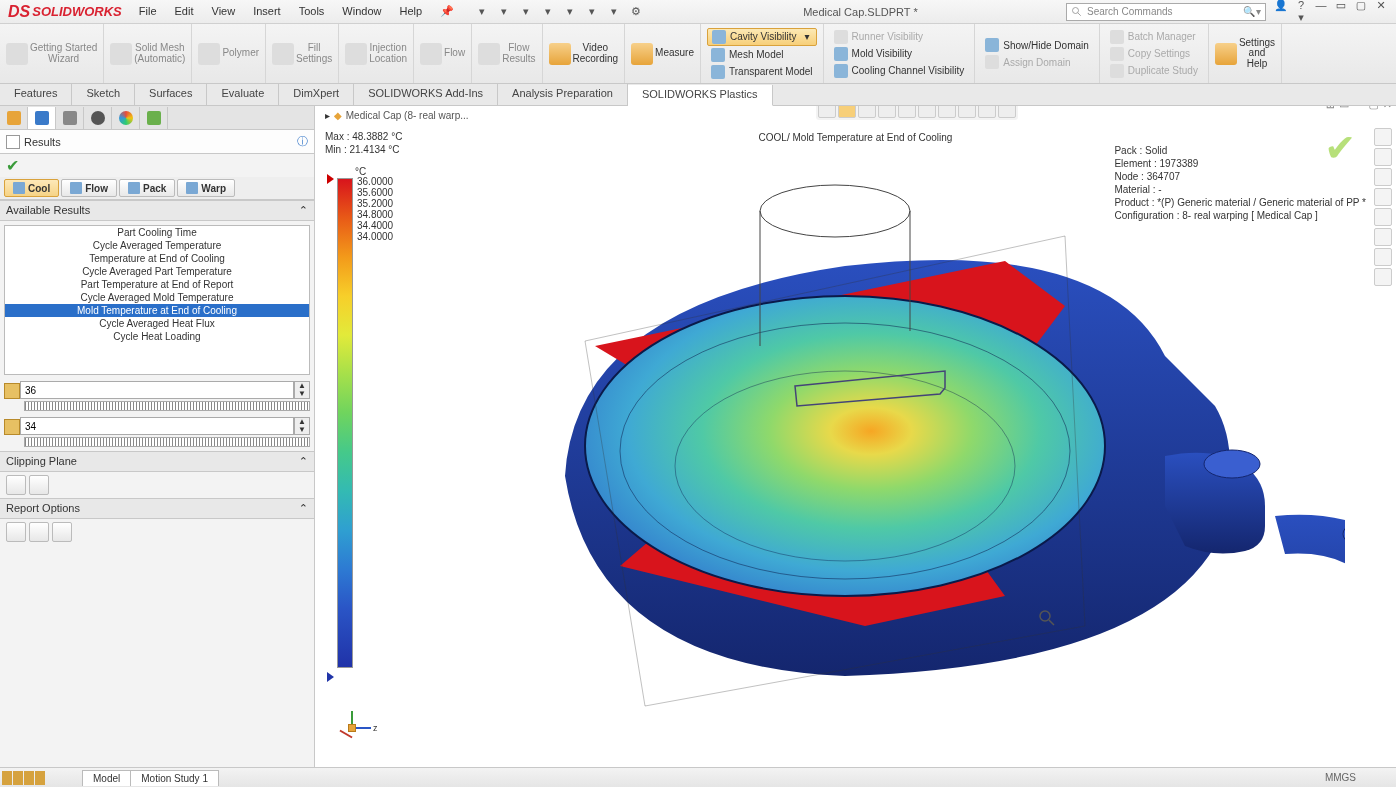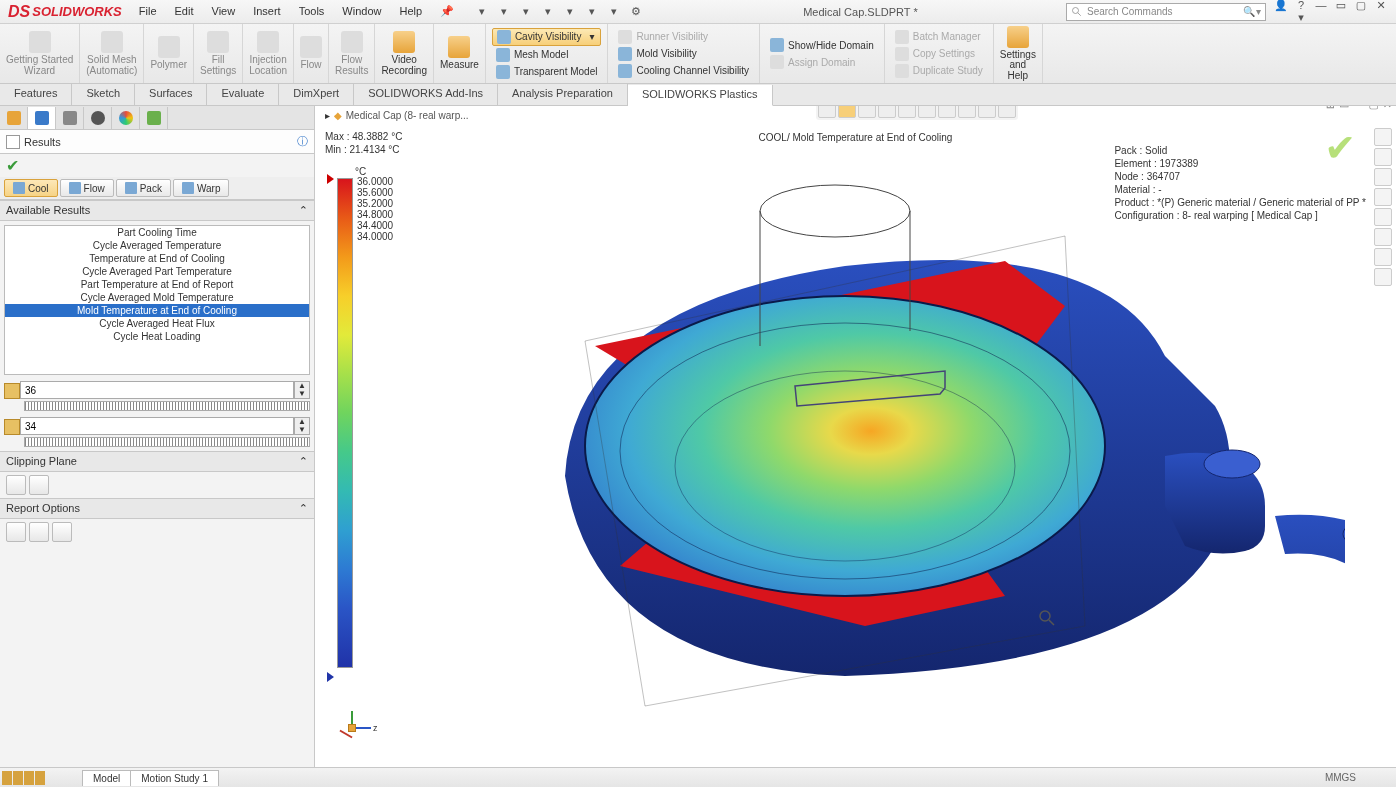--- a/index.html
+++ b/index.html
@@ -21,7 +21,7 @@
 
 
 .ribbon { height: 60px; background: linear-gradient(#f4f4f4,#e8e8e8); border-bottom:1px solid #c8c8c8; display:flex; align-items:stretch; }
-.ribbon-group { border-right:1px solid #d6d6d6; padding: 2px 6px; display:flex; flex-direction:column; justify-content:center; align-items:center; gap:2px; color:#888; }
+.ribbon-group { border-right:1px solid #d6d6d6; padding: 2px 6px; display:flex; justify-content:center; align-items:center; gap:2px; color:#888; }
 .ribbon-group.enabled { color:#333; }
 .ribbon-group .big-ico { width:22px; height:22px; background:#ddd; border-radius:3px; }
 .ribbon-group.enabled .big-ico { background: linear-gradient(#f7d08a,#e7a43a); }

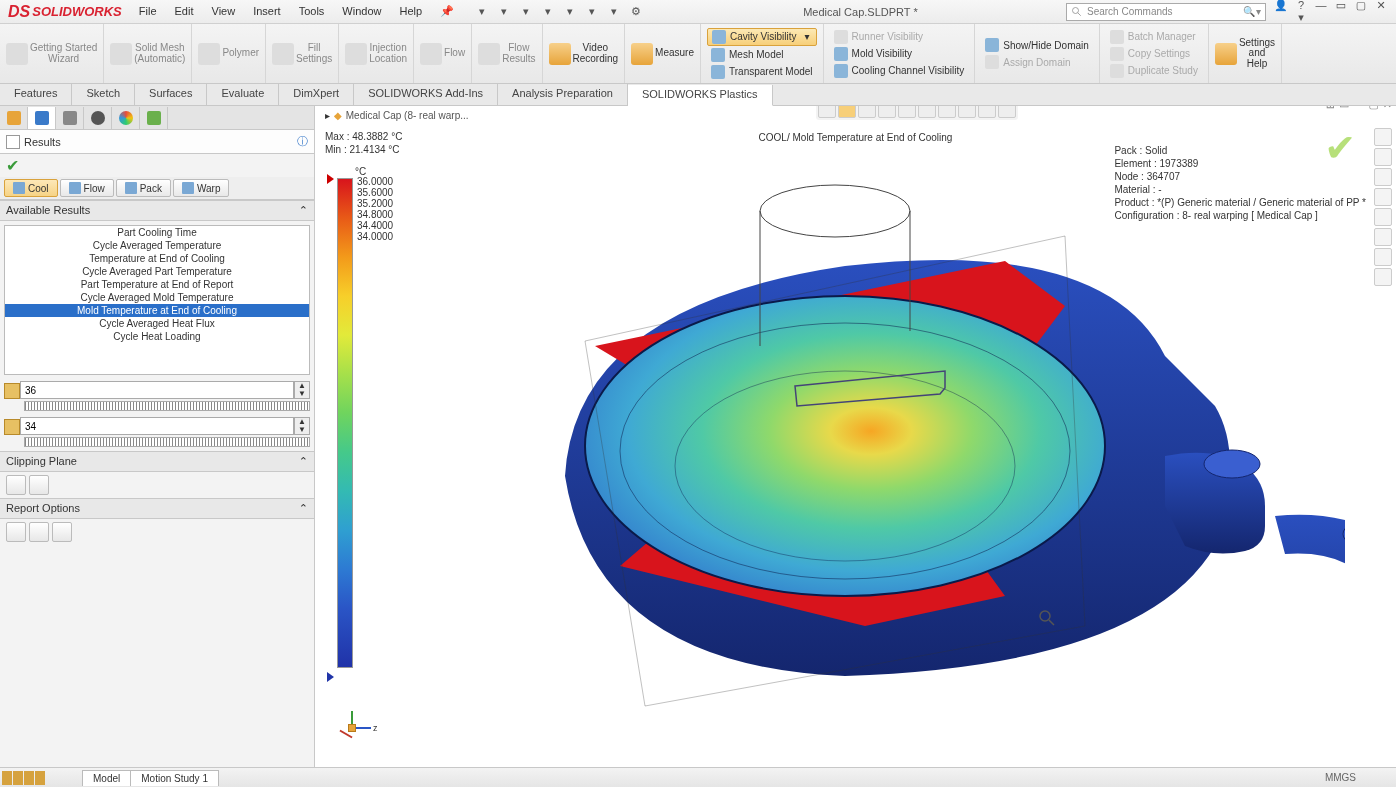--- a/index.html
+++ b/index.html
@@ -51,7 +51,7 @@
 .results-hdr .ri { width:14px; height:14px; background:#fff; border:1px solid #999; }
 .check { padding:2px 6px; color:#3a9b3a; font-size:16px; }
 .sub-tabs { display:flex; padding:2px 4px; gap:2px; background:#eee; border-bottom:1px solid #c8c8c8; }
-.sub-tabs .st { padding:2px 8px; background:linear-gradient(#fff,#e8e8e8); border:1px solid #bbb; border-radius:2px; font-size:10px; display:flex; align-items:center; gap:3px; }
+.sub-tabs .st { padding:2px 8px; background:linear-gradient(#fff,#e8e8e8); border:1px solid #bbb; border-radius:2px; font-size:10px; display:flex; align-items:center; gap:3px;font-weight:bold; }
 .sub-tabs .st.active { background:linear-gradient(#fde8b8,#f6d386); border-color:#d9a23c; }
 .sub-tabs .st .si { width:12px; height:12px; background:#7aa8d4; border-radius:1px; }
 .section-hdr { padding:3px 6px; background:#e8e8e8; border-top:1px solid #c8c8c8; border-bottom:1px solid #c8c8c8; font-size:11px; display:flex; justify-content:space-between; }

